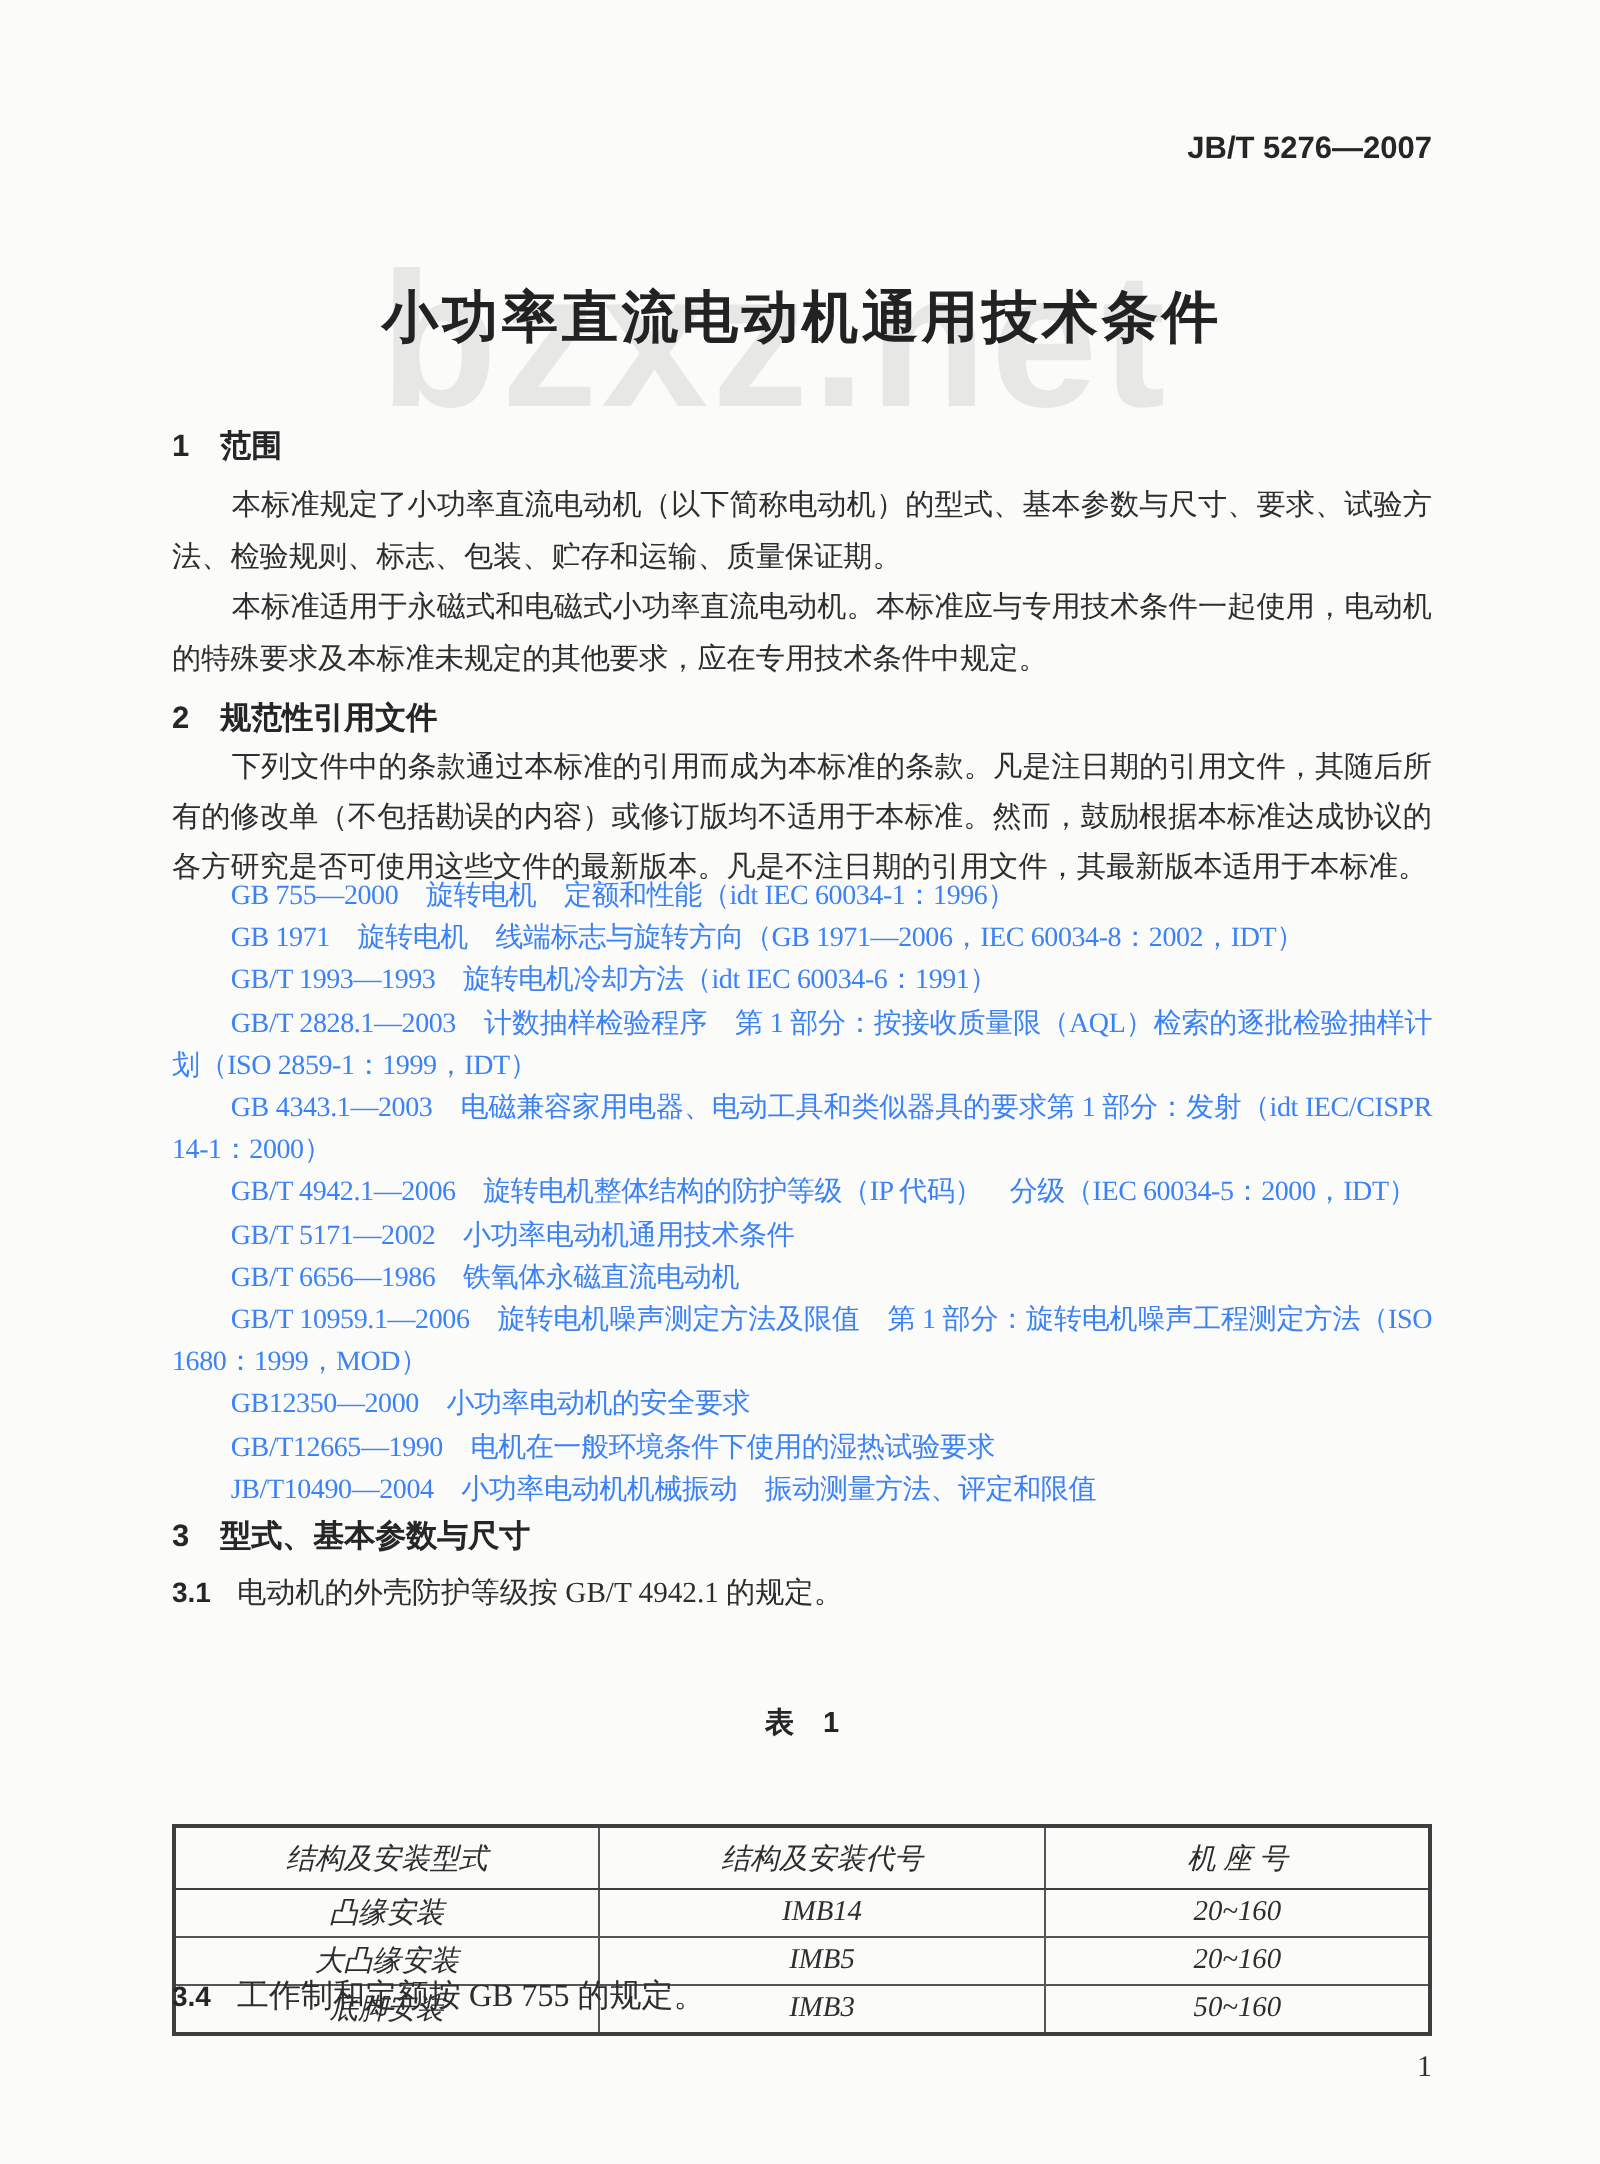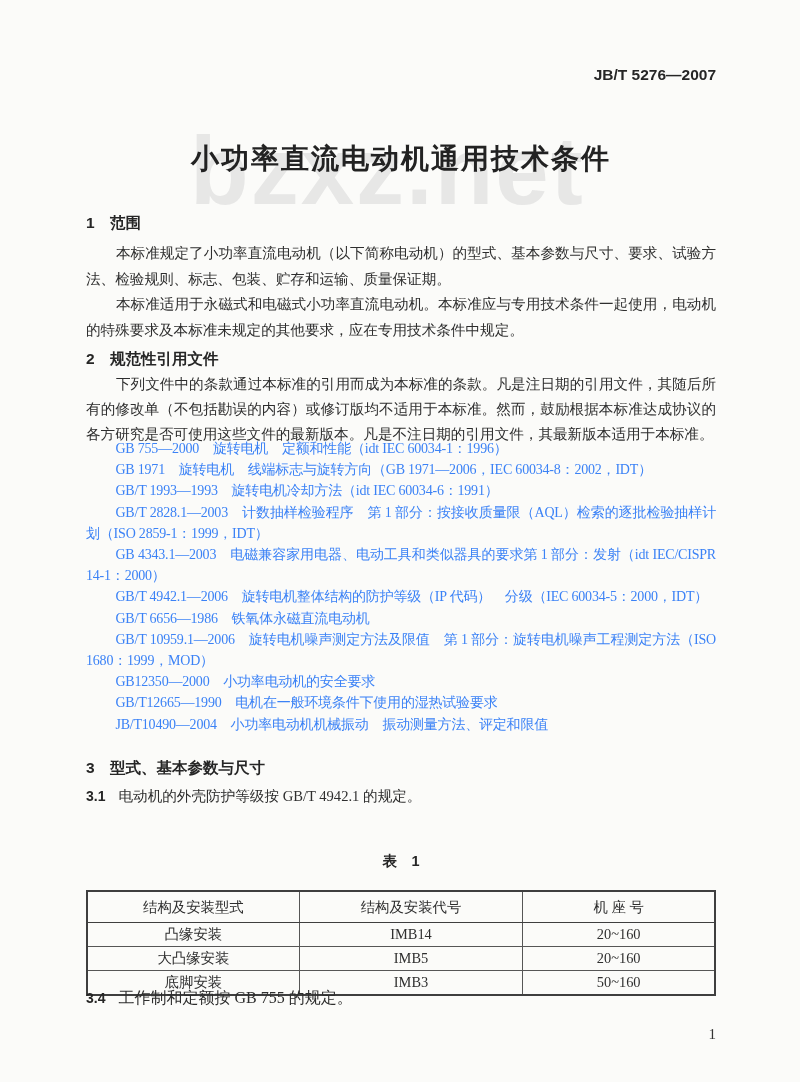--- a/index.html
+++ b/index.html
@@ -111,6 +111,7 @@
       <p>GB/T 2828.1—2003　计数抽样检验程序　第 1 部分：按接收质量限（AQL）检索的逐批检验抽样计划（ISO 2859-1：1999，IDT）</p>
       <p>GB 4343.1—2003　电磁兼容家用电器、电动工具和类似器具的要求第 1 部分：发射（idt IEC/CISPR 14-1：2000）</p>
       <p>GB/T 4942.1—2006　旋转电机整体结构的防护等级（IP 代码）　分级（IEC 60034-5：2000，IDT）</p>
+      <p>GB/T 5171—2002　小功率电动机通用技术条件</p>
       <p>GB/T 6656—1986　铁氧体永磁直流电动机</p>
       <p>GB/T 10959.1—2006　旋转电机噪声测定方法及限值　第 1 部分：旋转电机噪声工程测定方法（ISO 1680：1999，MOD）</p>
       <p>GB12350—2000　小功率电动机的安全要求</p>

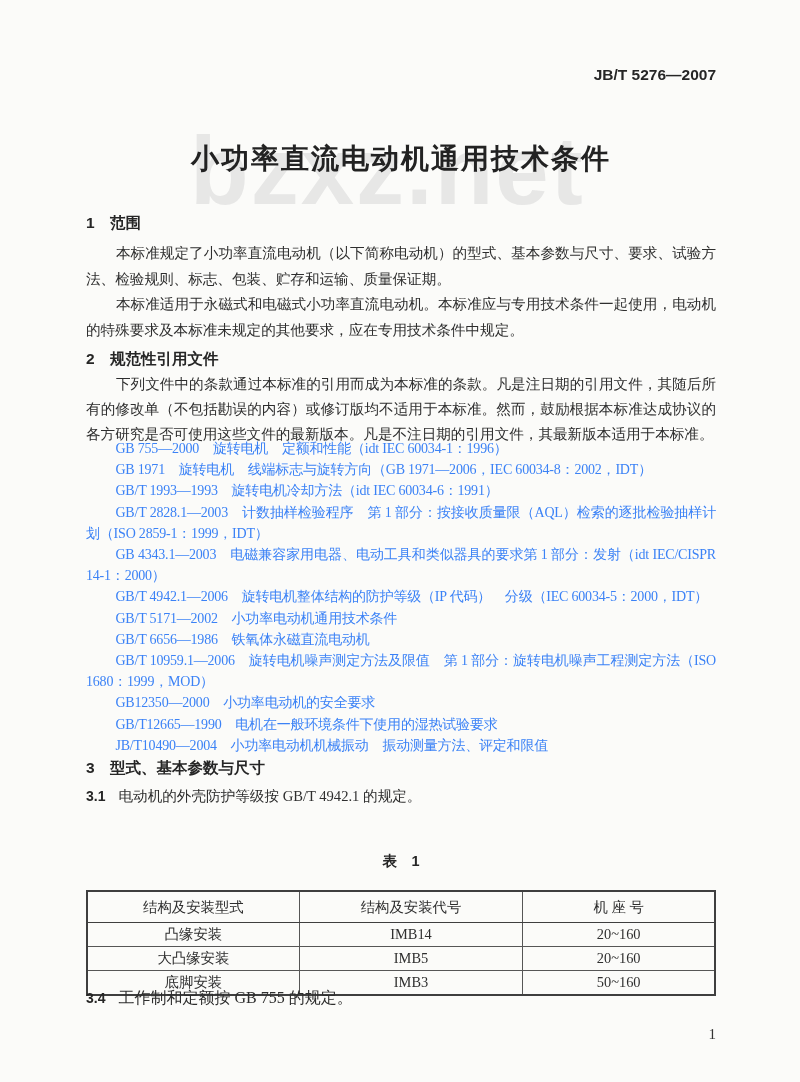--- a/index.html
+++ b/index.html
@@ -67,7 +67,7 @@
     font-family:"Liberation Sans","DejaVu Sans",sans-serif;
     font-weight:700;font-size:14.5px;color:#262626;
   }
-  .tbl-wrap{top:890px;}
+  .tbl-wrap{top:912px;font-style:italic;}
   table{
     width:100%;border-collapse:collapse;
     border:2px solid #3f3f3f;

